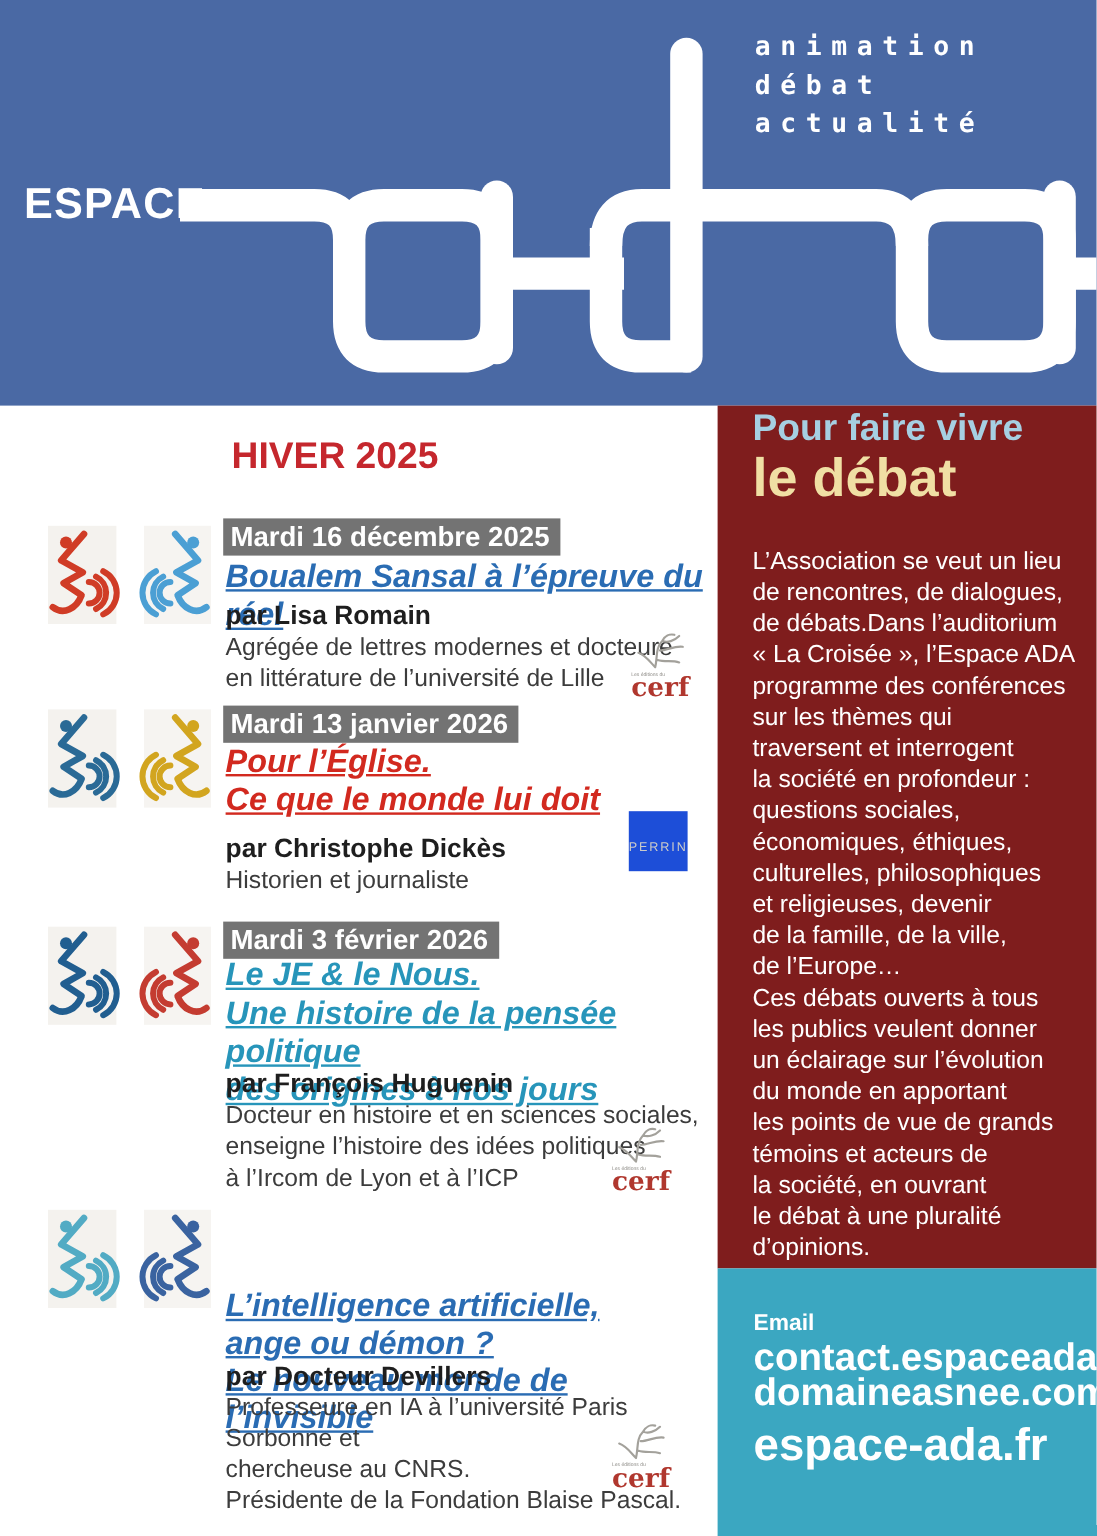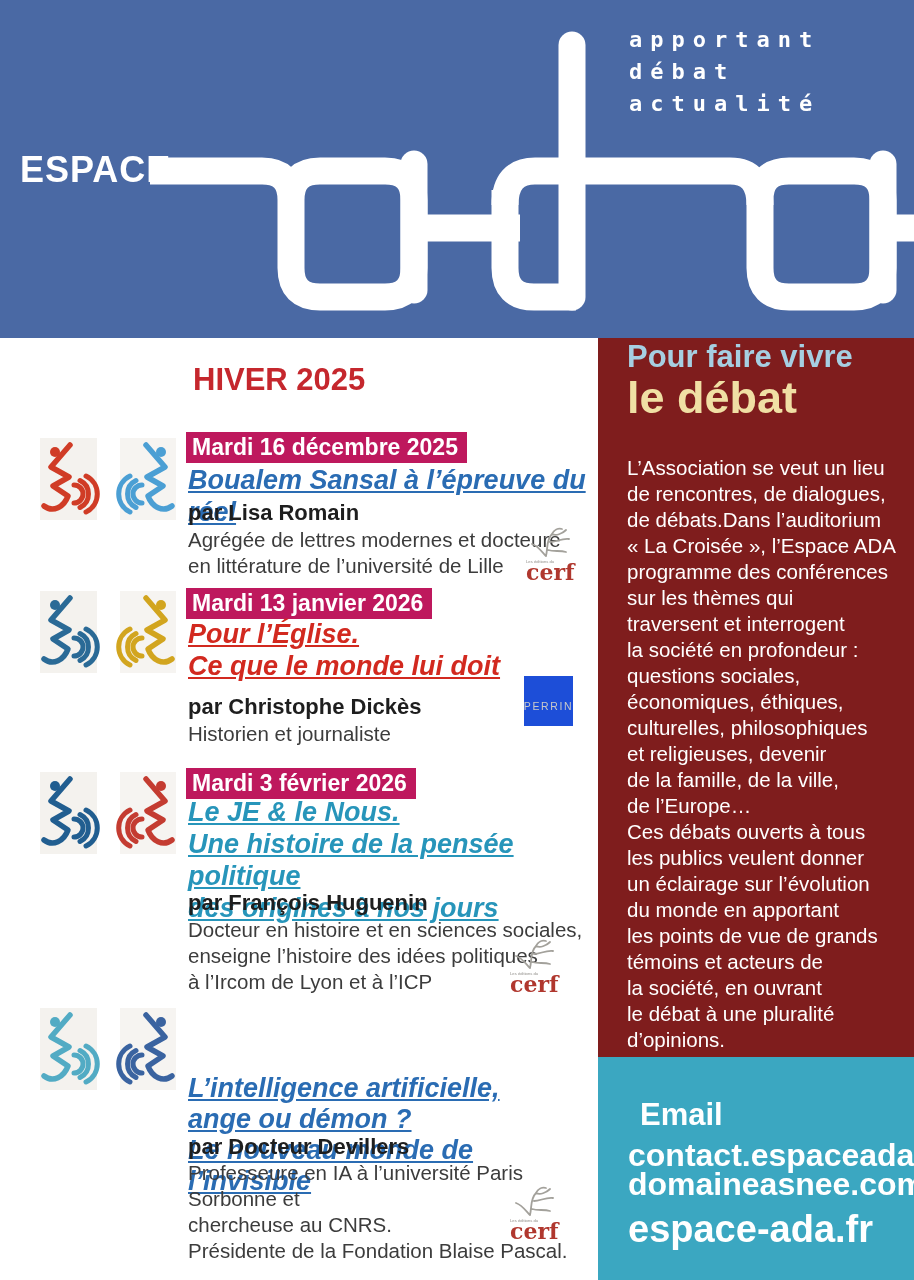--- a/index.html
+++ b/index.html
@@ -92,7 +92,7 @@
     </svg>
     <span class="sr">ada</span>
     <div class="brand">ESPACE</div>
-    <div class="tagline">apportant
+    <div class="tagline">animation
 débat
 actualité</div>
   </div>

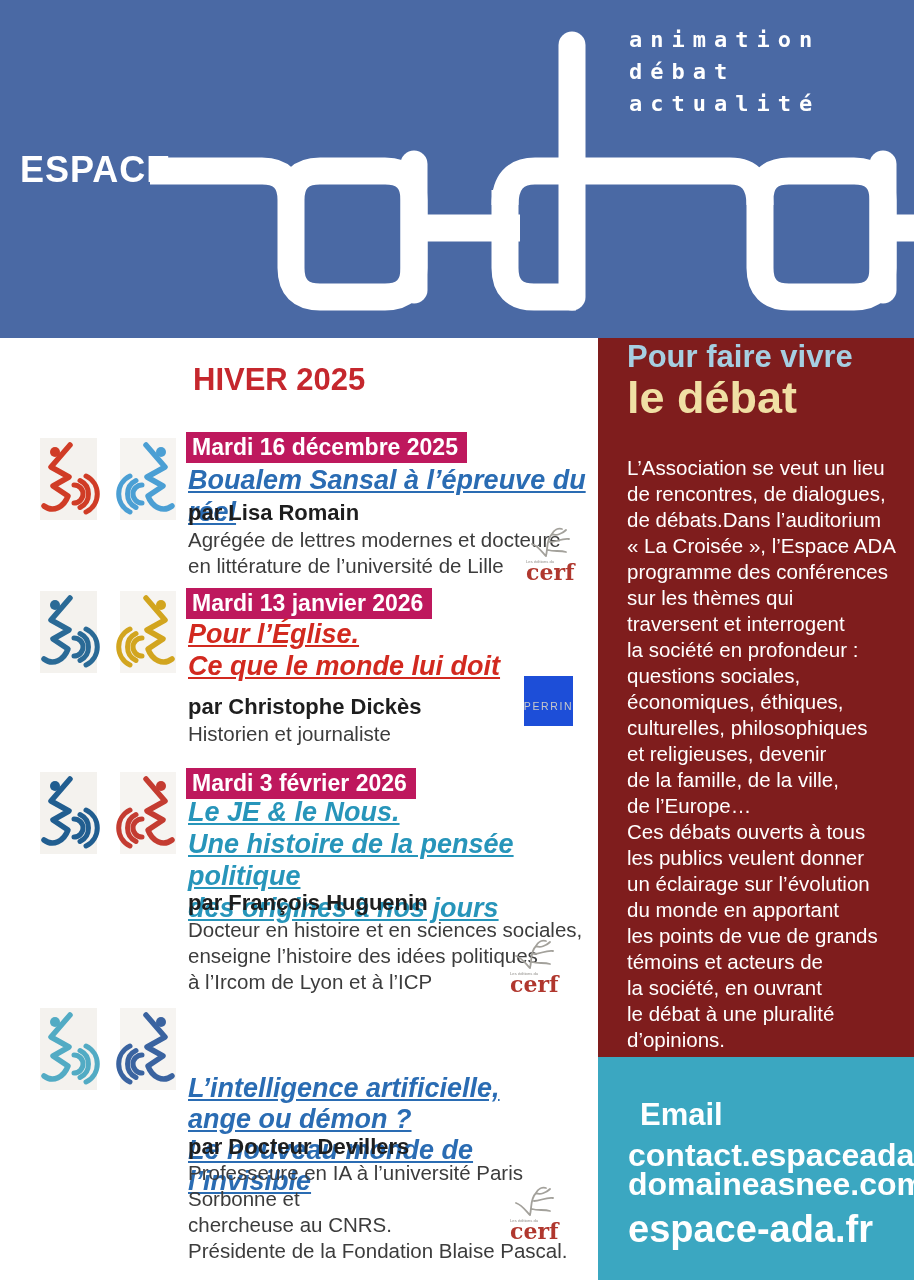--- a/index.html
+++ b/index.html
@@ -24,7 +24,7 @@
   .e2{top:586px;height:175px;}
   .e3{top:766px;height:235px;}
   .e4{top:1003px;height:245px;}
-  .badge{position:absolute;left:186px;top:2px;display:inline-block;background:#be185d;color:#ffffff;
+  .badge{position:absolute;left:186px;top:2px;display:inline-block;background:#737373;color:#ffffff;
          font-size:23px;font-weight:bold;line-height:28px;padding:1px 9px 2px 6px;white-space:nowrap;}
   .etitle{position:absolute;left:188px;margin:0;font-size:27px;font-style:italic;font-weight:bold;
           line-height:32px;white-space:pre-line;text-decoration:underline;}

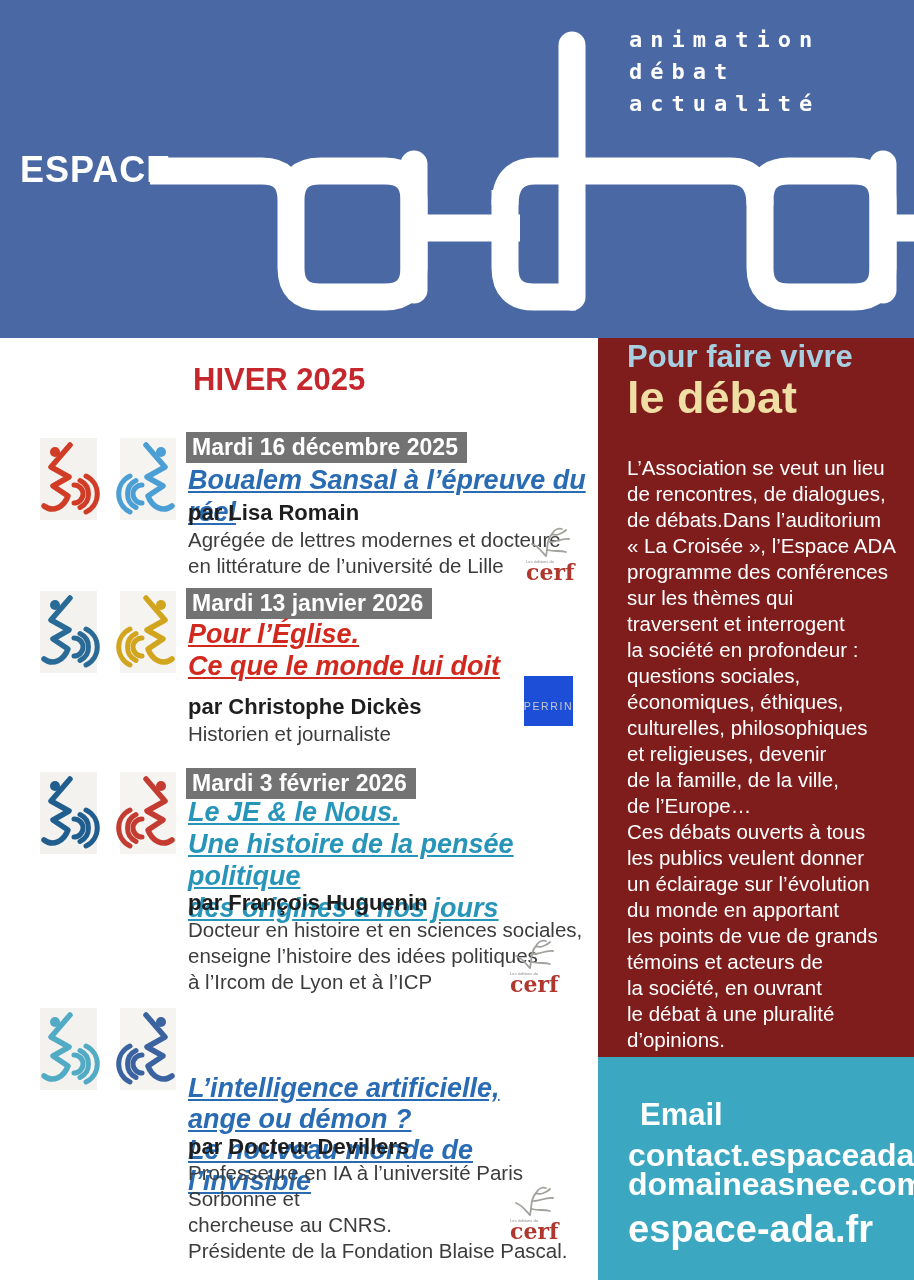--- a/index.html
+++ b/index.html
@@ -67,7 +67,7 @@
   
   .contact{position:absolute;left:598px;top:1057px;width:316px;height:223px;background:#3ba7c1;
            box-sizing:border-box;padding:31px 10px 0 30px;color:#ffffff;}
-  .email-label{margin:12px;font-size:31px;font-weight:bold;line-height:29px;}
+  .email-label{margin:0;font-size:19px;font-weight:bold;line-height:29px;}
   .email{margin:0;font-size:32px;font-weight:bold;line-height:29px;white-space:pre-line;}
   .website{margin:9px 0 0 0;font-size:38px;font-weight:bold;line-height:42px;}
 </style>

